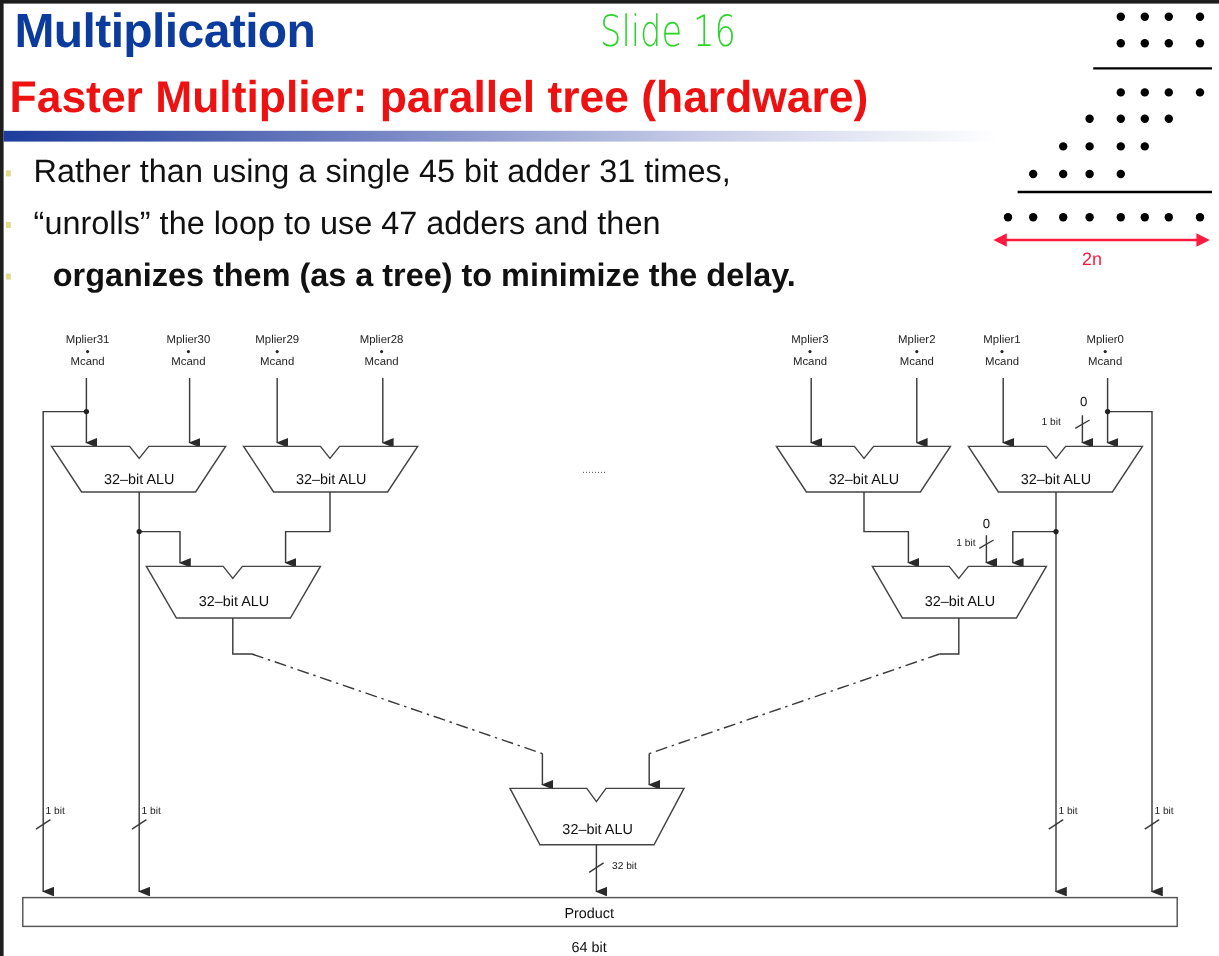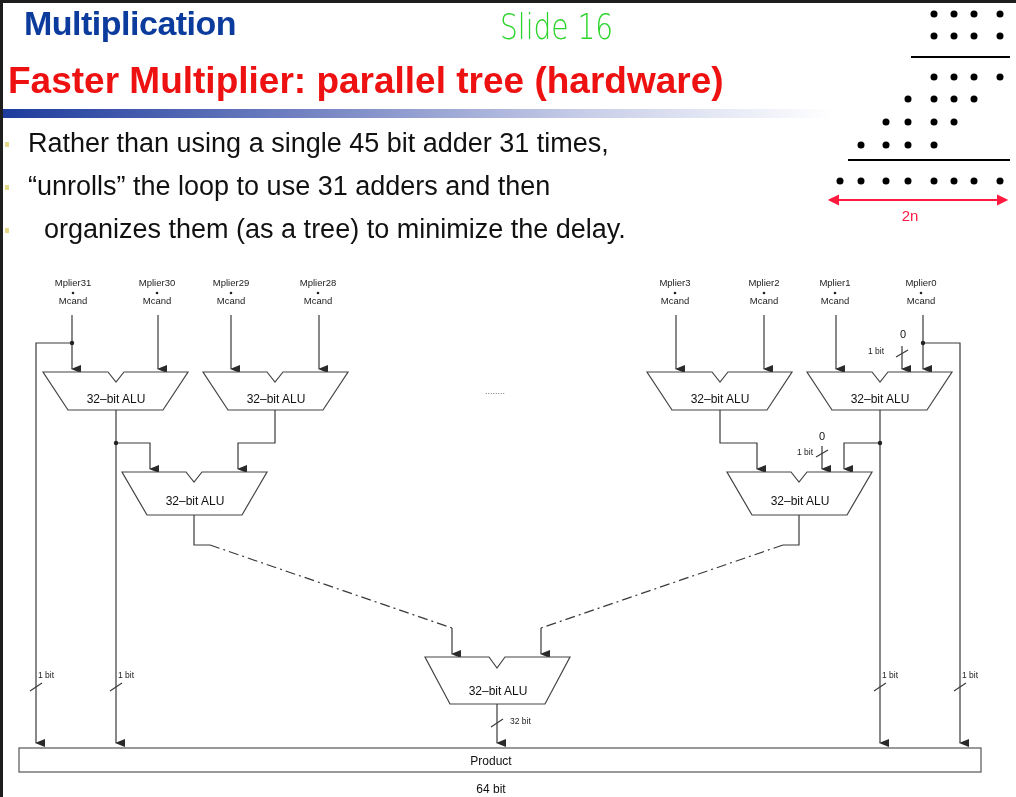--- a/index.html
+++ b/index.html
@@ -11,8 +11,8 @@
   .topbar { position: absolute; left: 0; top: 0; width: 1016px; height: 3px; background: #1e1e1e; }
   .leftbar { position: absolute; left: 0; top: 0; width: 3px; height: 797px; background: #1e1e1e; }
   .title {
-    position: absolute; left: 24px; top: 4px; margin: 0;
-    font-size: 34px; font-weight: bold; color: #0b3b9c; letter-spacing: -0.5px;
+    position: absolute; left: 12px; top: 4px; margin: 0;
+    font-size: 40px; font-weight: bold; color: #0b3b9c; letter-spacing: -0.5px;
   }
   .subtitle {
     position: absolute; left: 8px; top: 60px; margin: 0;

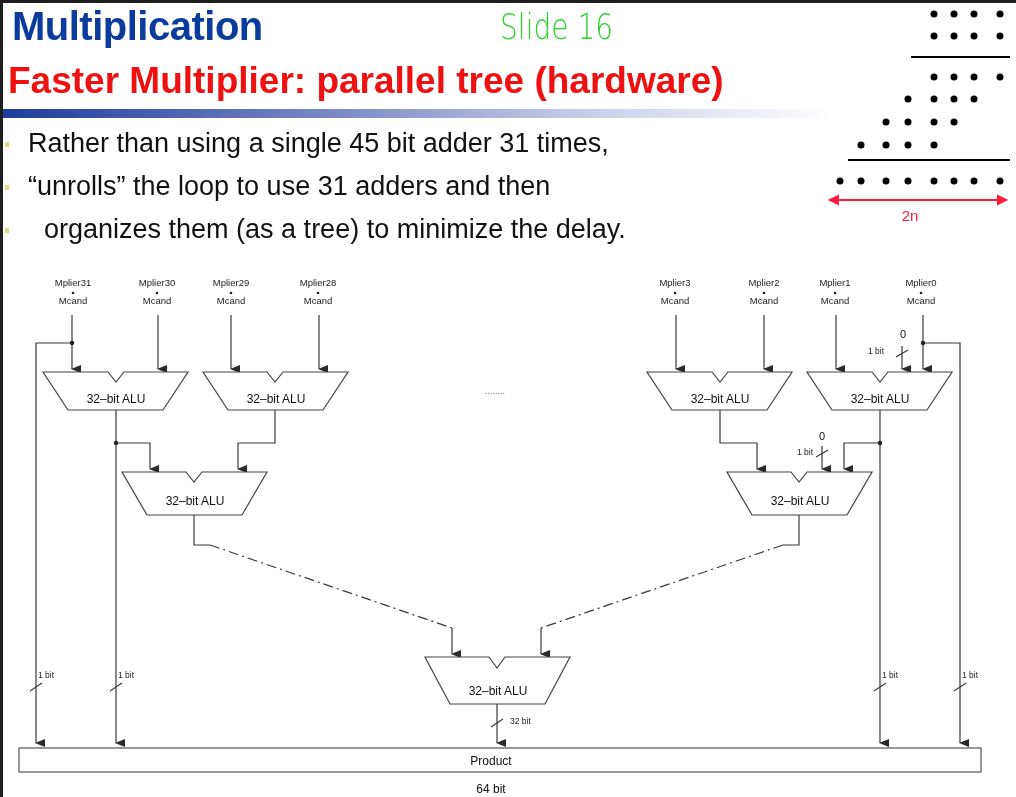--- a/index.html
+++ b/index.html
@@ -52,7 +52,7 @@
     </li>
   <li>
       <span class="dot"></span>
-      <span class="txt">“unrolls” the loop to use 31 adders and then</span>
+      <span class="txt">“unrolls” the loop to use 47 adders and then</span>
     </li>
   <li class="indent">
       <span class="dot"></span>

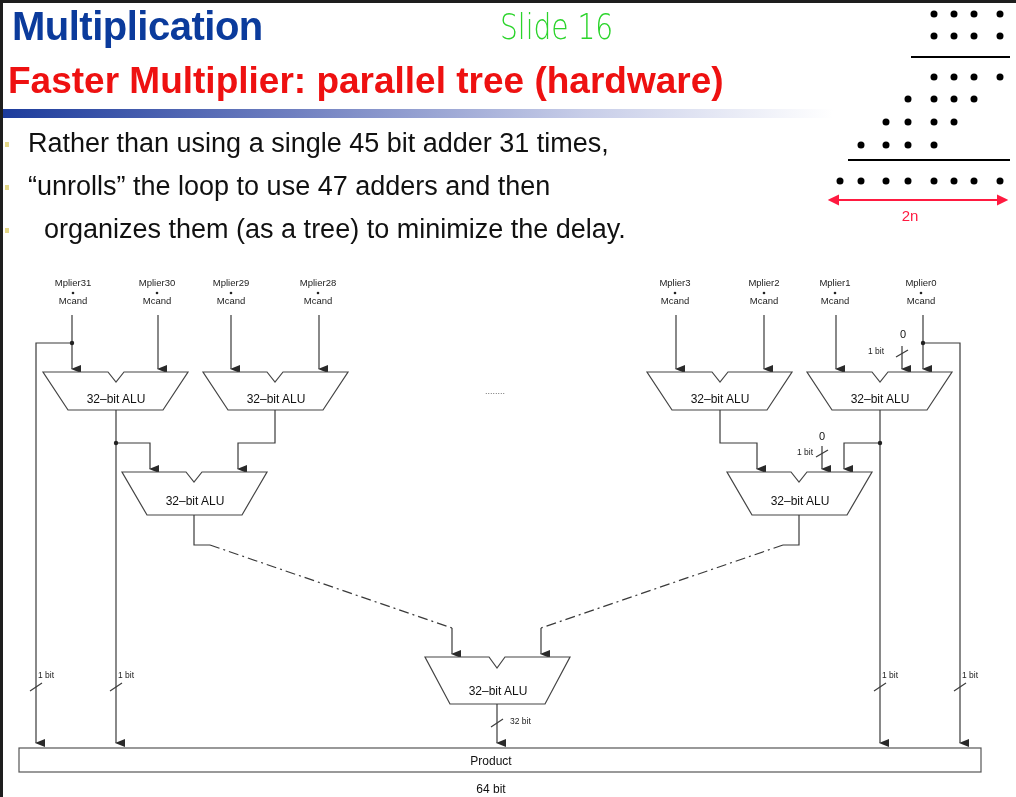--- a/index.html
+++ b/index.html
@@ -31,7 +31,7 @@
   .bullets li { position: relative; height: 43px; font-size: 27px; color: #111; white-space: nowrap; }
   .bullets li .dot { position: absolute; left: 5px; top: 14px; width: 4px; height: 5px; background: #e4d88a; }
   .bullets li .txt { position: absolute; left: 28px; top: 0; }
-  .bullets li.indent .txt { left: 44px; }
+  .bullets li.indent .txt { left: 44px; font-weight: bold; }
   svg text { font-family: "Liberation Sans", sans-serif; }
 </style>
 </head>

